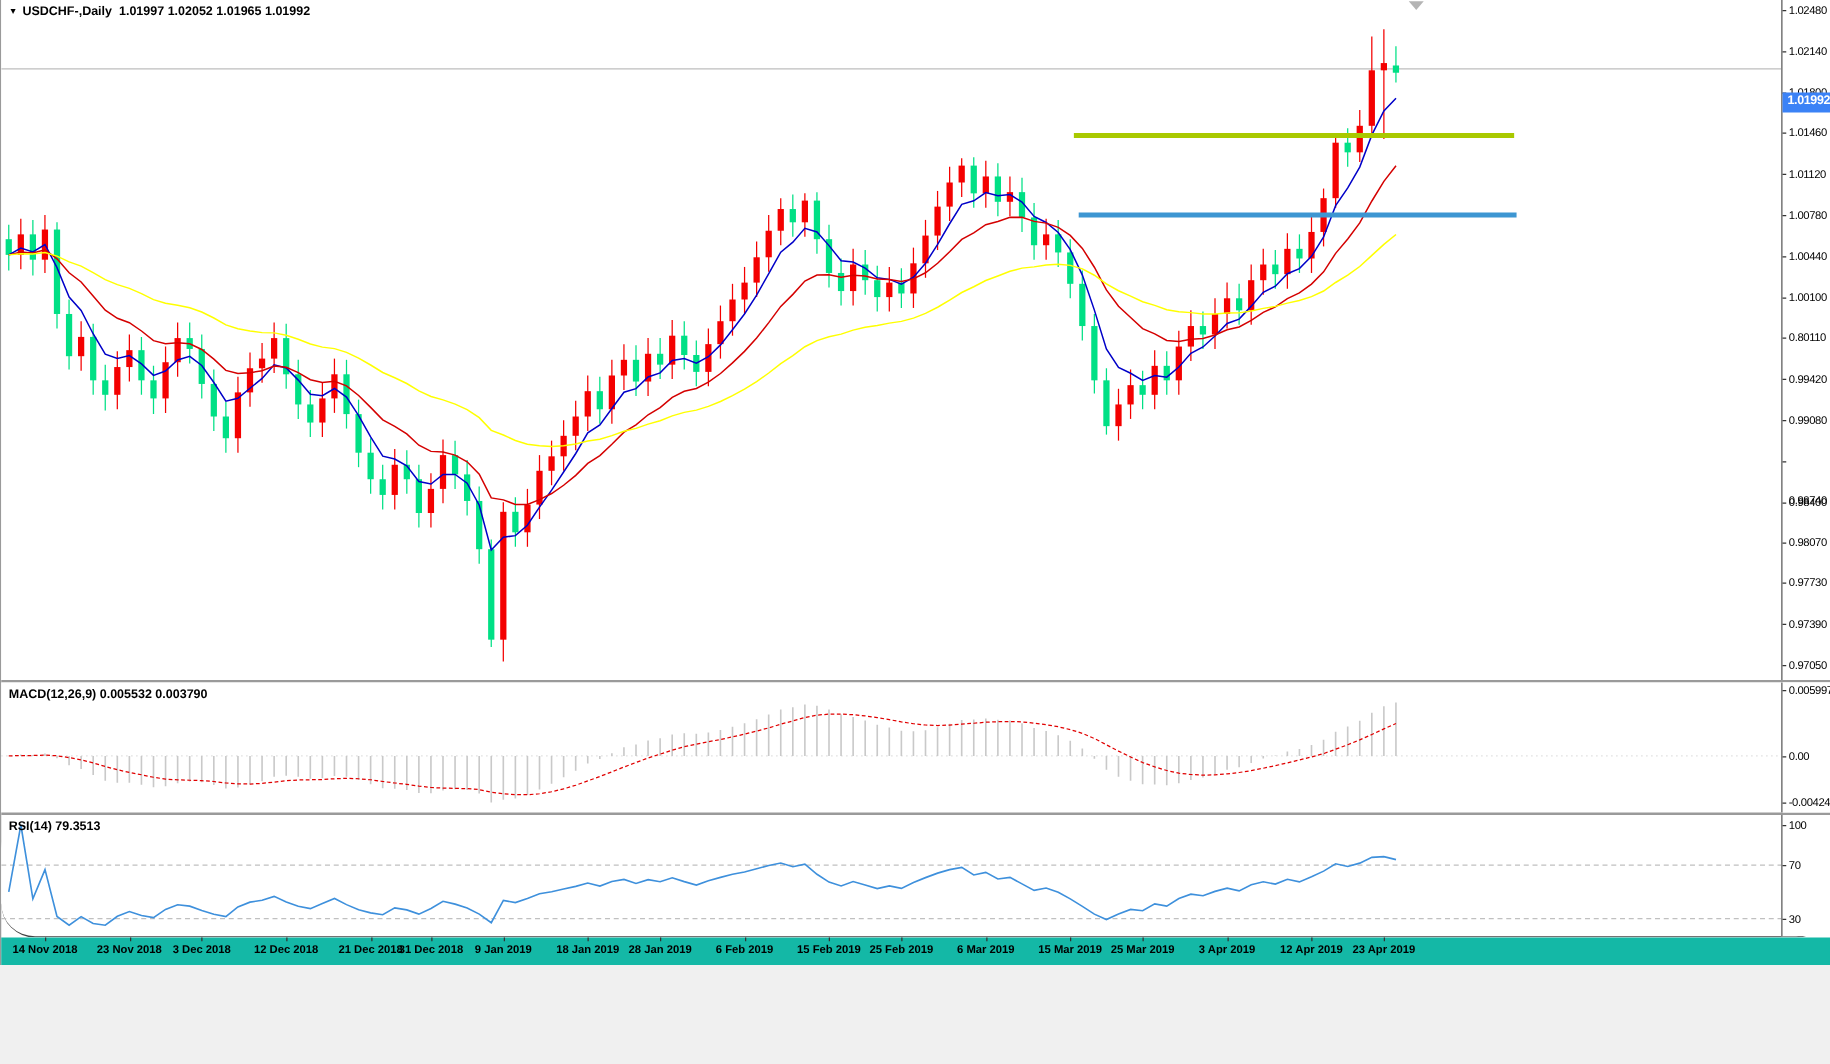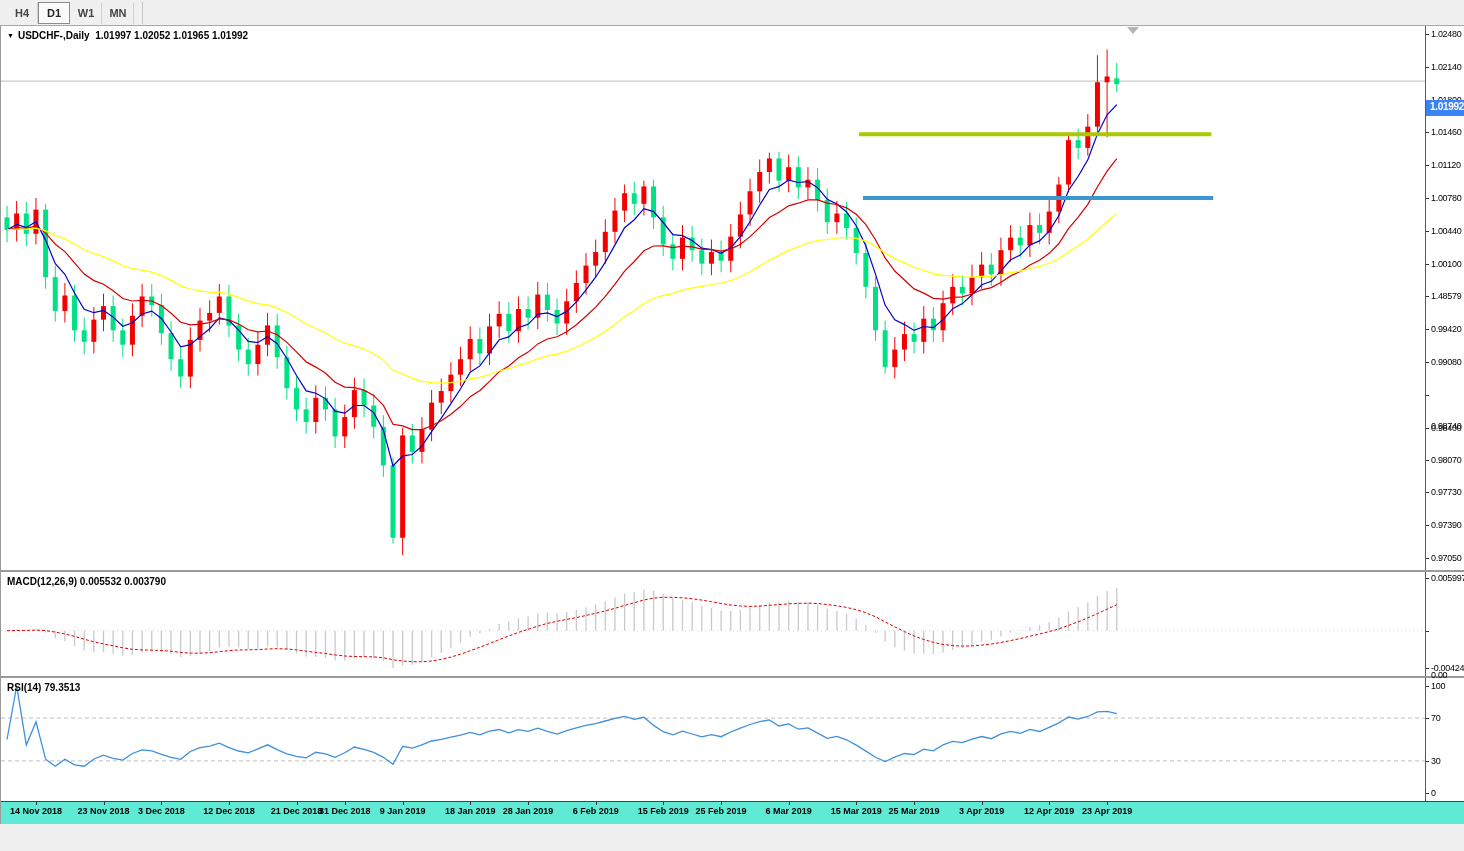--- a/index.html
+++ b/index.html
@@ -42,15 +42,6 @@
 
 <div class="window">
 
-  <div class="toolbar">
-    <div id="tf-buttons" style="display:flex;">
-        <div class="tf-btn">H4</div>
-        <div class="tf-btn active">D1</div>
-        <div class="tf-btn">W1</div>
-        <div class="tf-btn">MN</div>
-      </div>
-    <div class="toolbar-divider"></div>
-  </div>
 
   <div class="chart-frame">
 

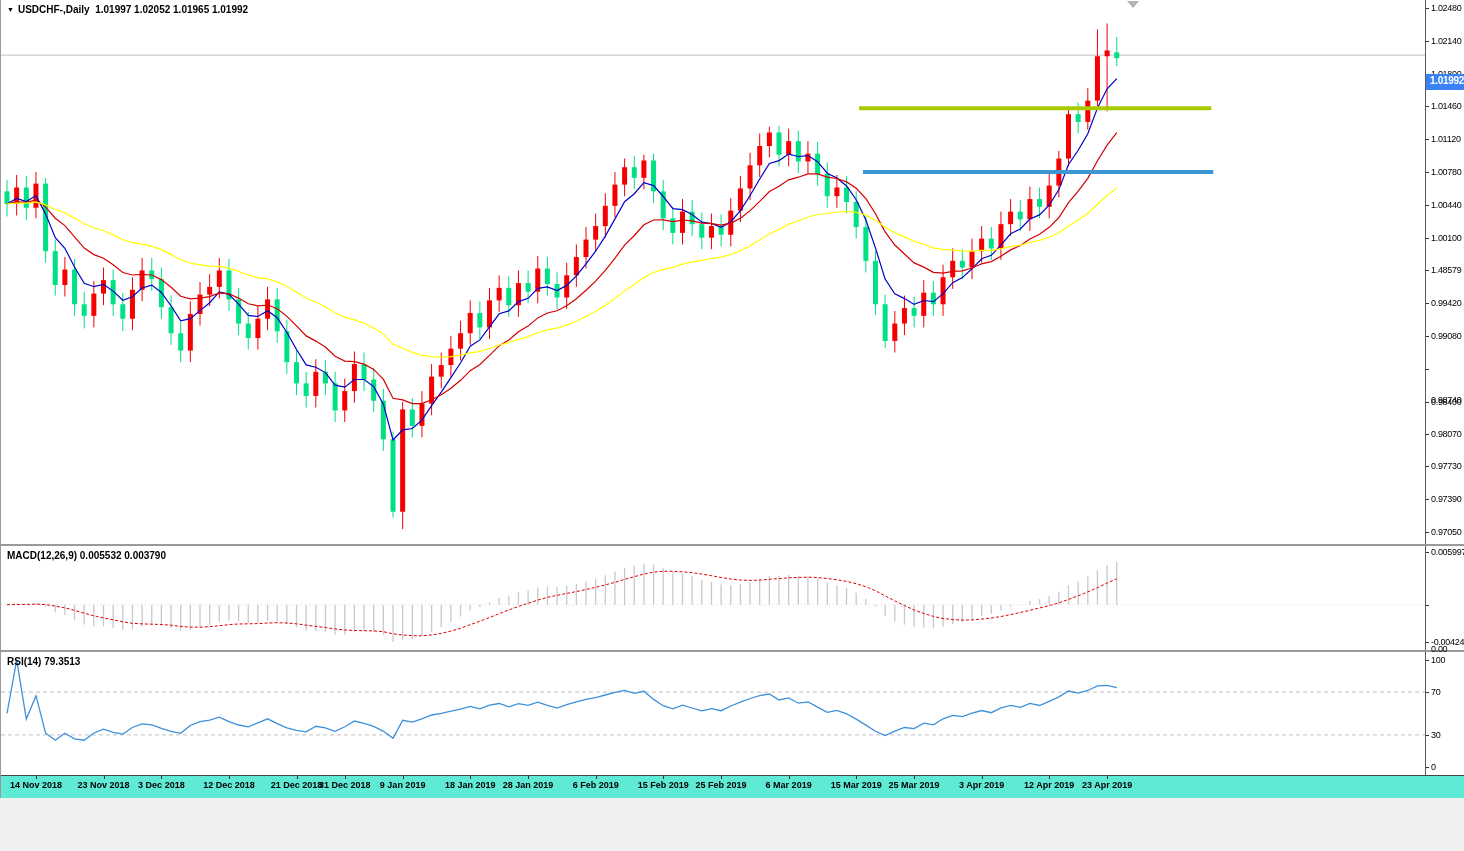--- a/index.html
+++ b/index.html
@@ -310,7 +310,7 @@
           <div class="axis-tick" style="top: 237.672px;"></div>
           <div class="axis-label" style="top: 232.672px;">1.00100</div>
           <div class="axis-tick" style="top: 270.483px;"></div>
-          <div class="axis-label" style="top: 265.483px;">1.48579</div>
+          <div class="axis-label" style="top: 265.483px;">0.80110</div>
           <div class="axis-tick" style="top: 303.293px;"></div>
           <div class="axis-label" style="top: 298.293px;">0.99420</div>
           <div class="axis-tick" style="top: 336.103px;"></div>

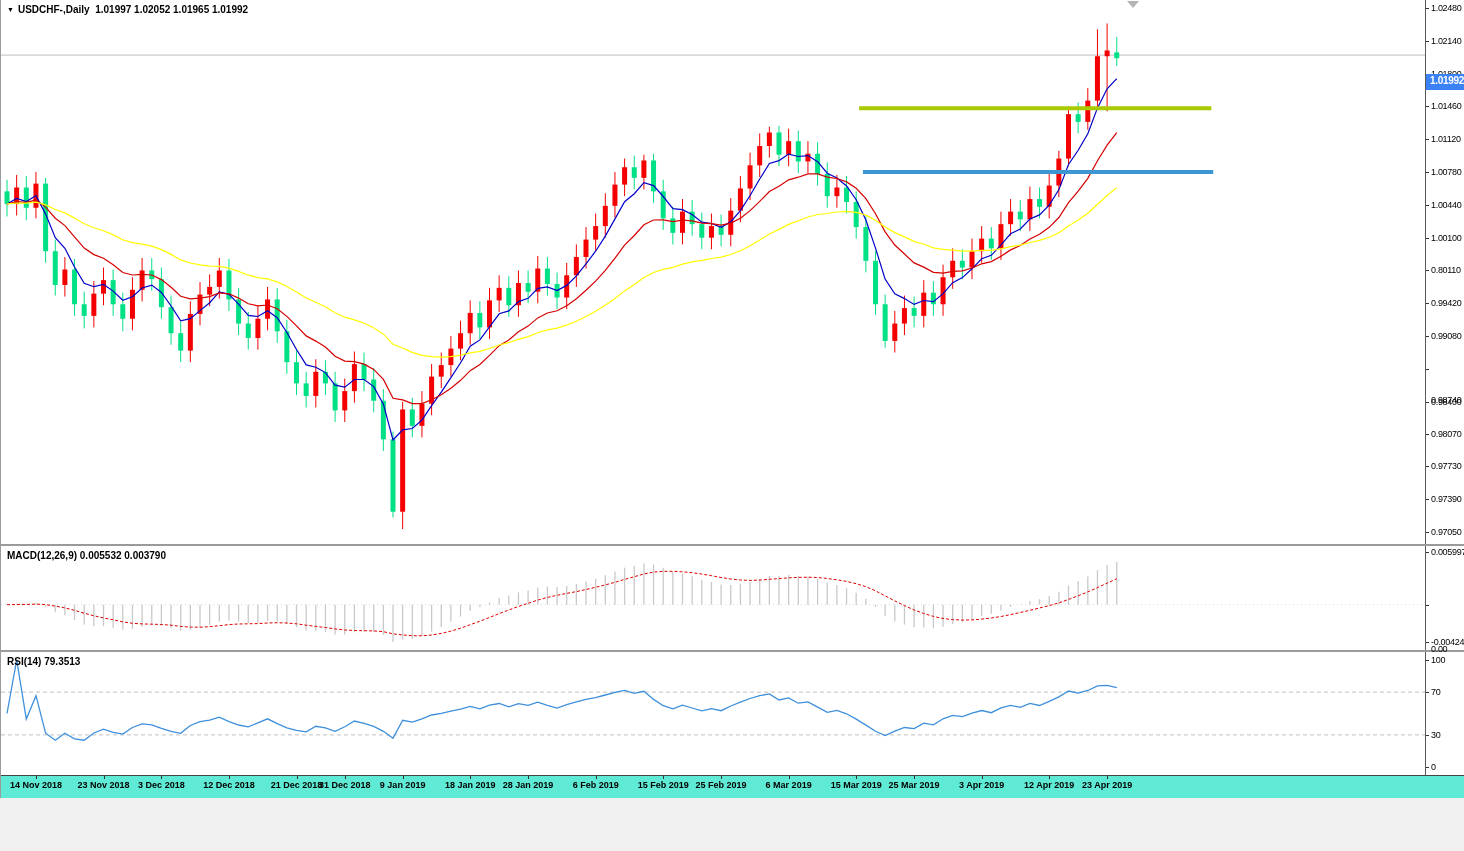--- a/index.html
+++ b/index.html
@@ -459,7 +459,7 @@
           <div class="axis-tick" style="top: 6px;"></div>
           <div class="axis-label" style="top: 1px;">0.005997</div>
           <div class="axis-tick" style="top: 58.7029px;"></div>
-          <div class="axis-label" style="top: 53.7029px; margin-top: 44px;">0.00</div>
+          <div class="axis-label" style="top: 53.7029px;">0.00</div>
           <div class="axis-tick" style="top: 96px;"></div>
           <div class="axis-label" style="top: 91px;">-0.004244</div>
         </div>

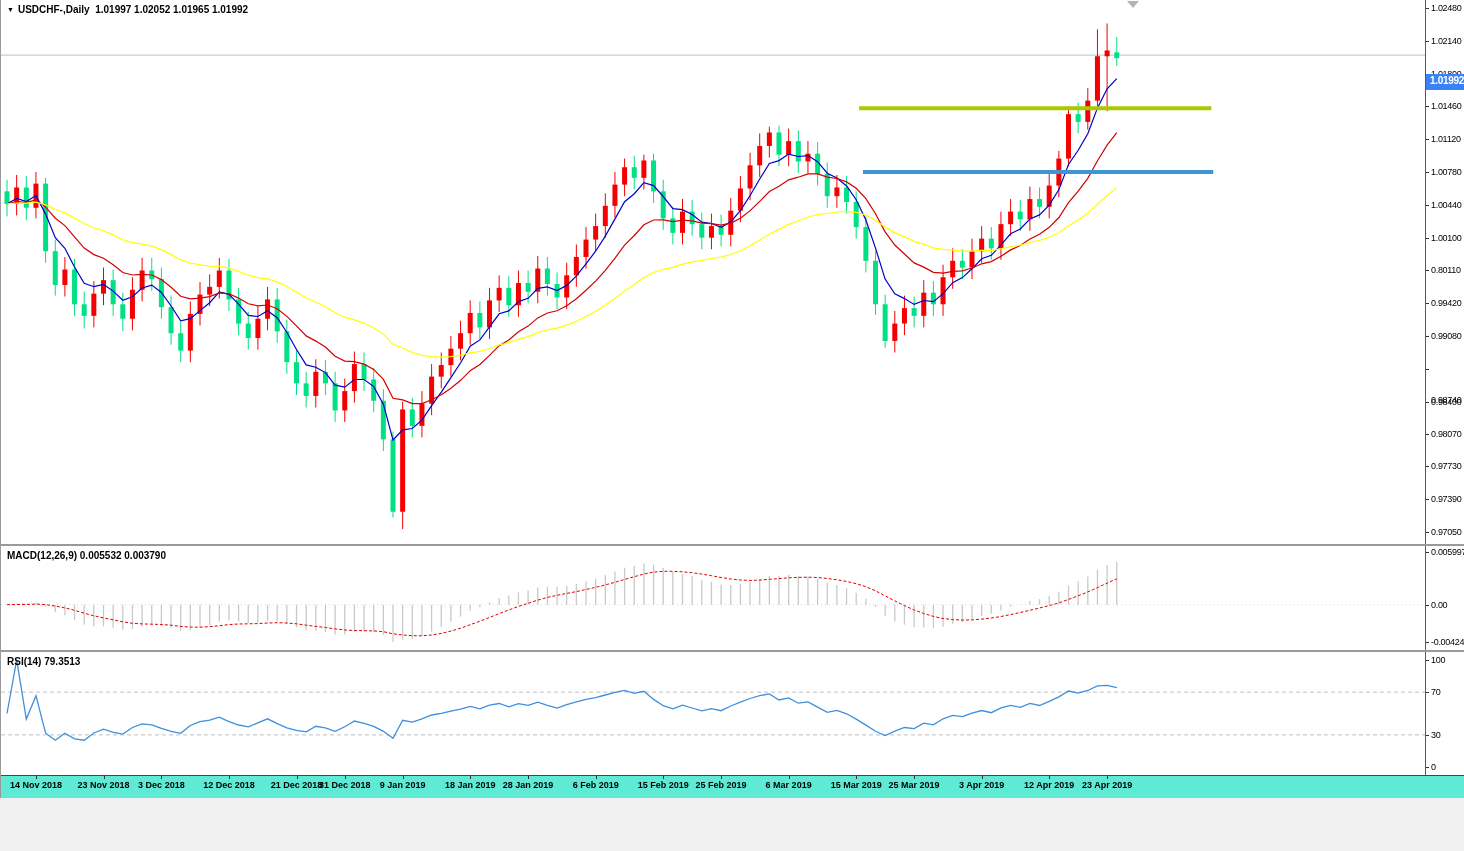--- a/index.html
+++ b/index.html
@@ -17,7 +17,7 @@
   .pane svg{display:block;position:absolute;left:0;top:0;}
   .main-pane{height:546px;border-bottom:2px solid #9a9a9a;box-sizing:border-box;}
   .macd-pane{height:106px;border-bottom:2px solid #9a9a9a;box-sizing:border-box;}
-  .rsi-pane{height:124px;border-bottom:1px solid #444;box-sizing:border-box;}
+  .rsi-pane{height:98px;border-bottom:1px solid #444;box-sizing:border-box;border-radius:27px;}
   .axis-col{position:absolute;top:0;left:1424px;width:40px;height:100%;background:#fff;border-left:1px solid #5a5a5a;}
   .axis-label{position:absolute;left:5px;font-size:9px;font-weight:normal;color:#000;line-height:10px;white-space:nowrap;letter-spacing:-0.3px;}
   .axis-tick{position:absolute;left:0;width:3px;height:1px;background:#333;}

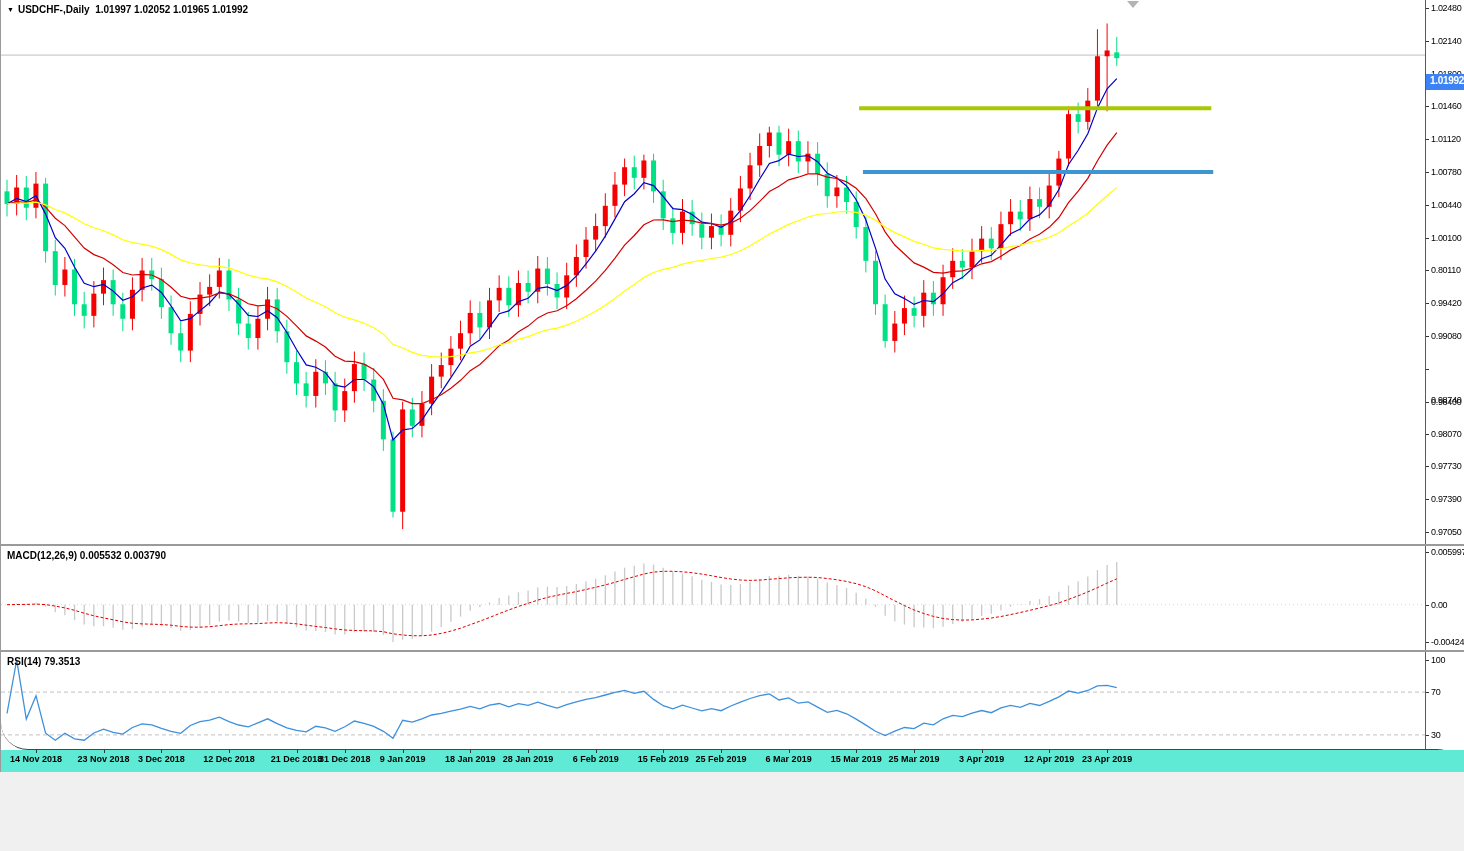--- a/index.html
+++ b/index.html
@@ -27,7 +27,7 @@
   .shift-marker{position:absolute;left:1126px;top:1px;width:0;height:0;border-left:6px solid transparent;border-right:6px solid transparent;border-top:7px solid #b4b4b4;z-index:4;}
 
   
-  .date-axis{position:relative;height:22px;background:#5eead4;}
+  .date-axis{position:relative;height:22px;background:#14b8a6;}
   .date-label{position:absolute;top:4px;width:80px;margin-left:-40px;text-align:center;font-size:9px;font-weight:bold;color:#000;white-space:nowrap;}
   .date-tick{position:absolute;top:0;width:1px;height:3px;background:#333;}
 

